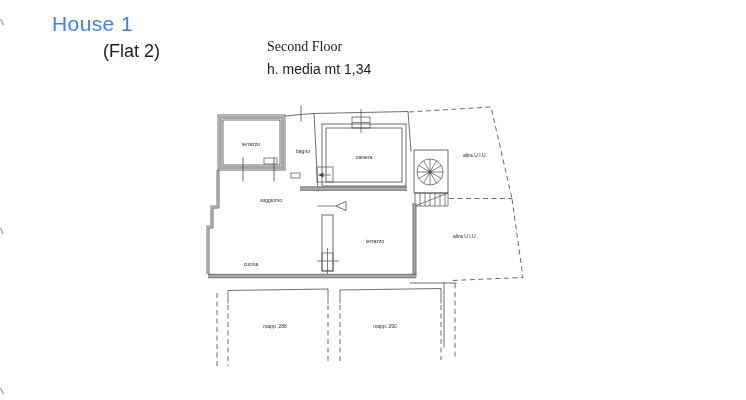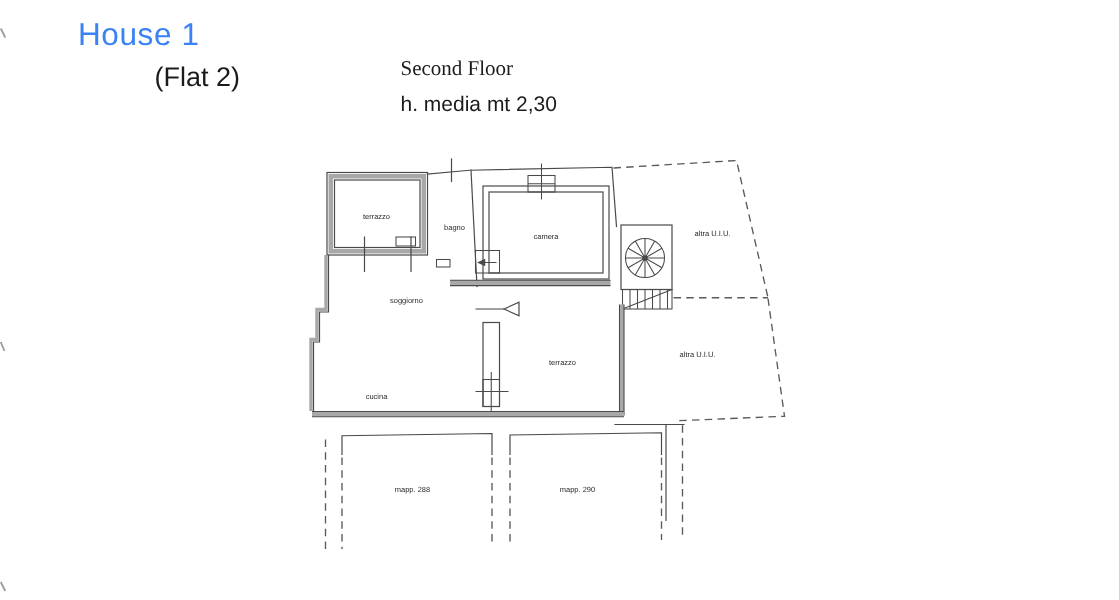--- a/index.html
+++ b/index.html
@@ -26,7 +26,7 @@
 <div class="abs" id="house-title">House 1</div>
 <div class="abs" id="flat-subtitle">(Flat 2)</div>
 <div class="abs" id="plan-title">Second Floor</div>
-<div class="abs" id="plan-subtitle">h. media mt 2,30</div>
+<div class="abs" id="plan-subtitle">h. media mt 1,34</div>
 
 <svg width="746" height="400" viewBox="0 0 746 400">
 

